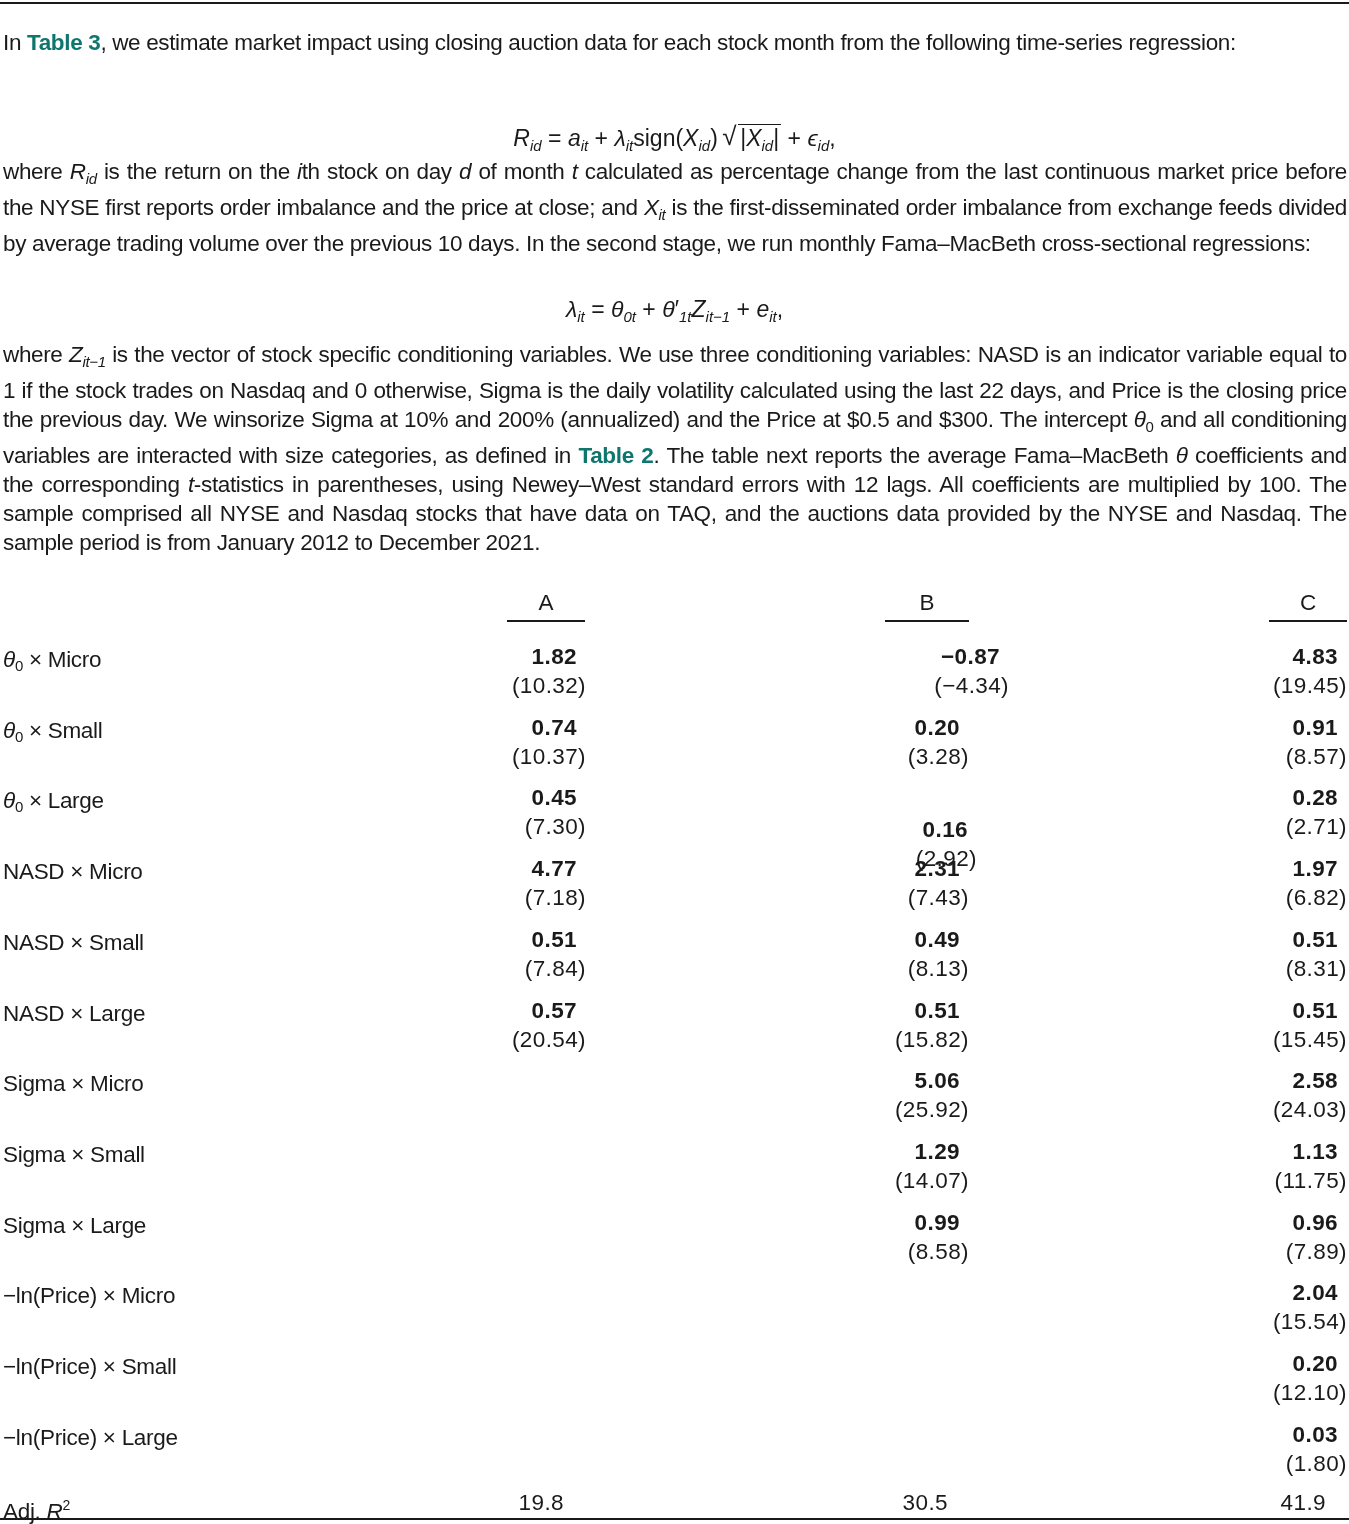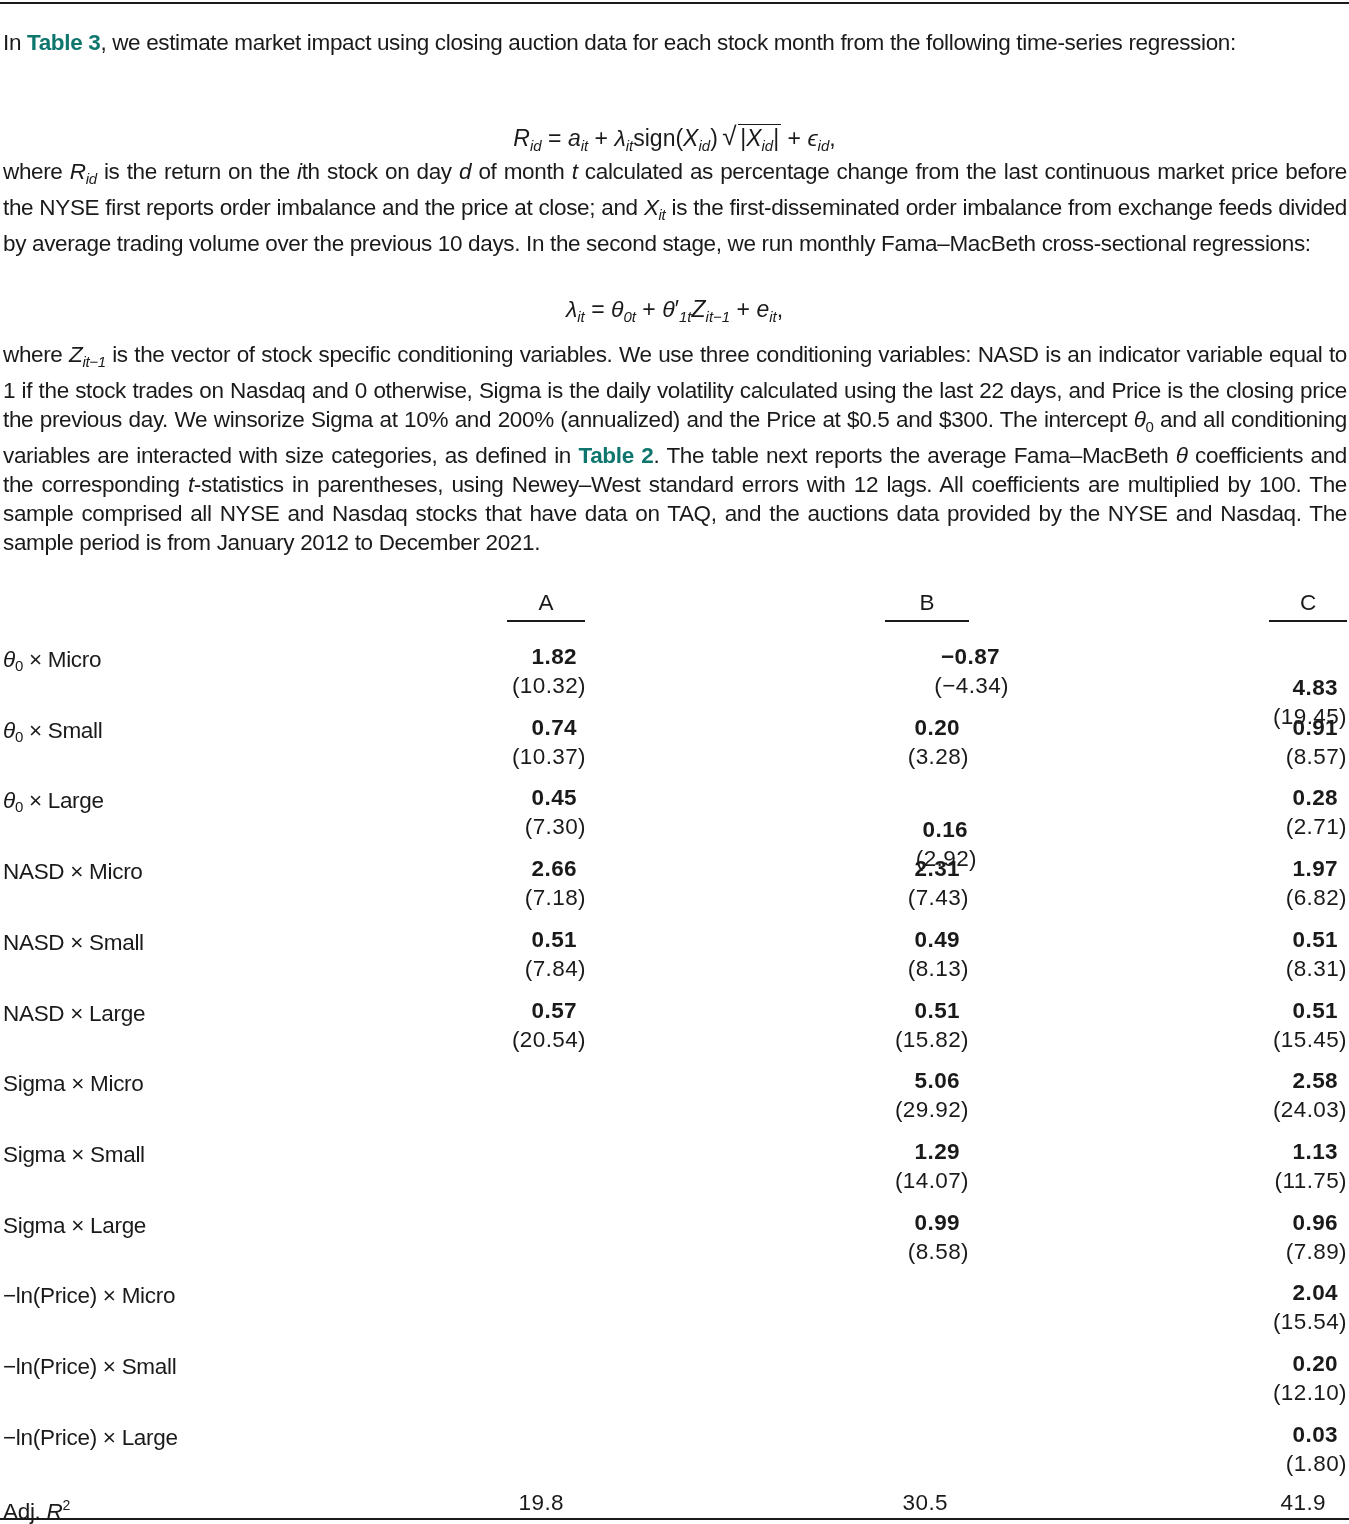--- a/index.html
+++ b/index.html
@@ -81,7 +81,7 @@
         <span class="coef">−0.87</span>
         <span class="tstat">(−4.34)</span>
       </div>
-      <div class="cell" style="top: 642px; left: 1240px; width: 107px; margin-top: 31px;">
+      <div class="cell" style="top: 642px; left: 1240px; width: 107px;">
         <span class="coef">4.83</span>
         <span class="tstat">(19.45)</span>
       </div>

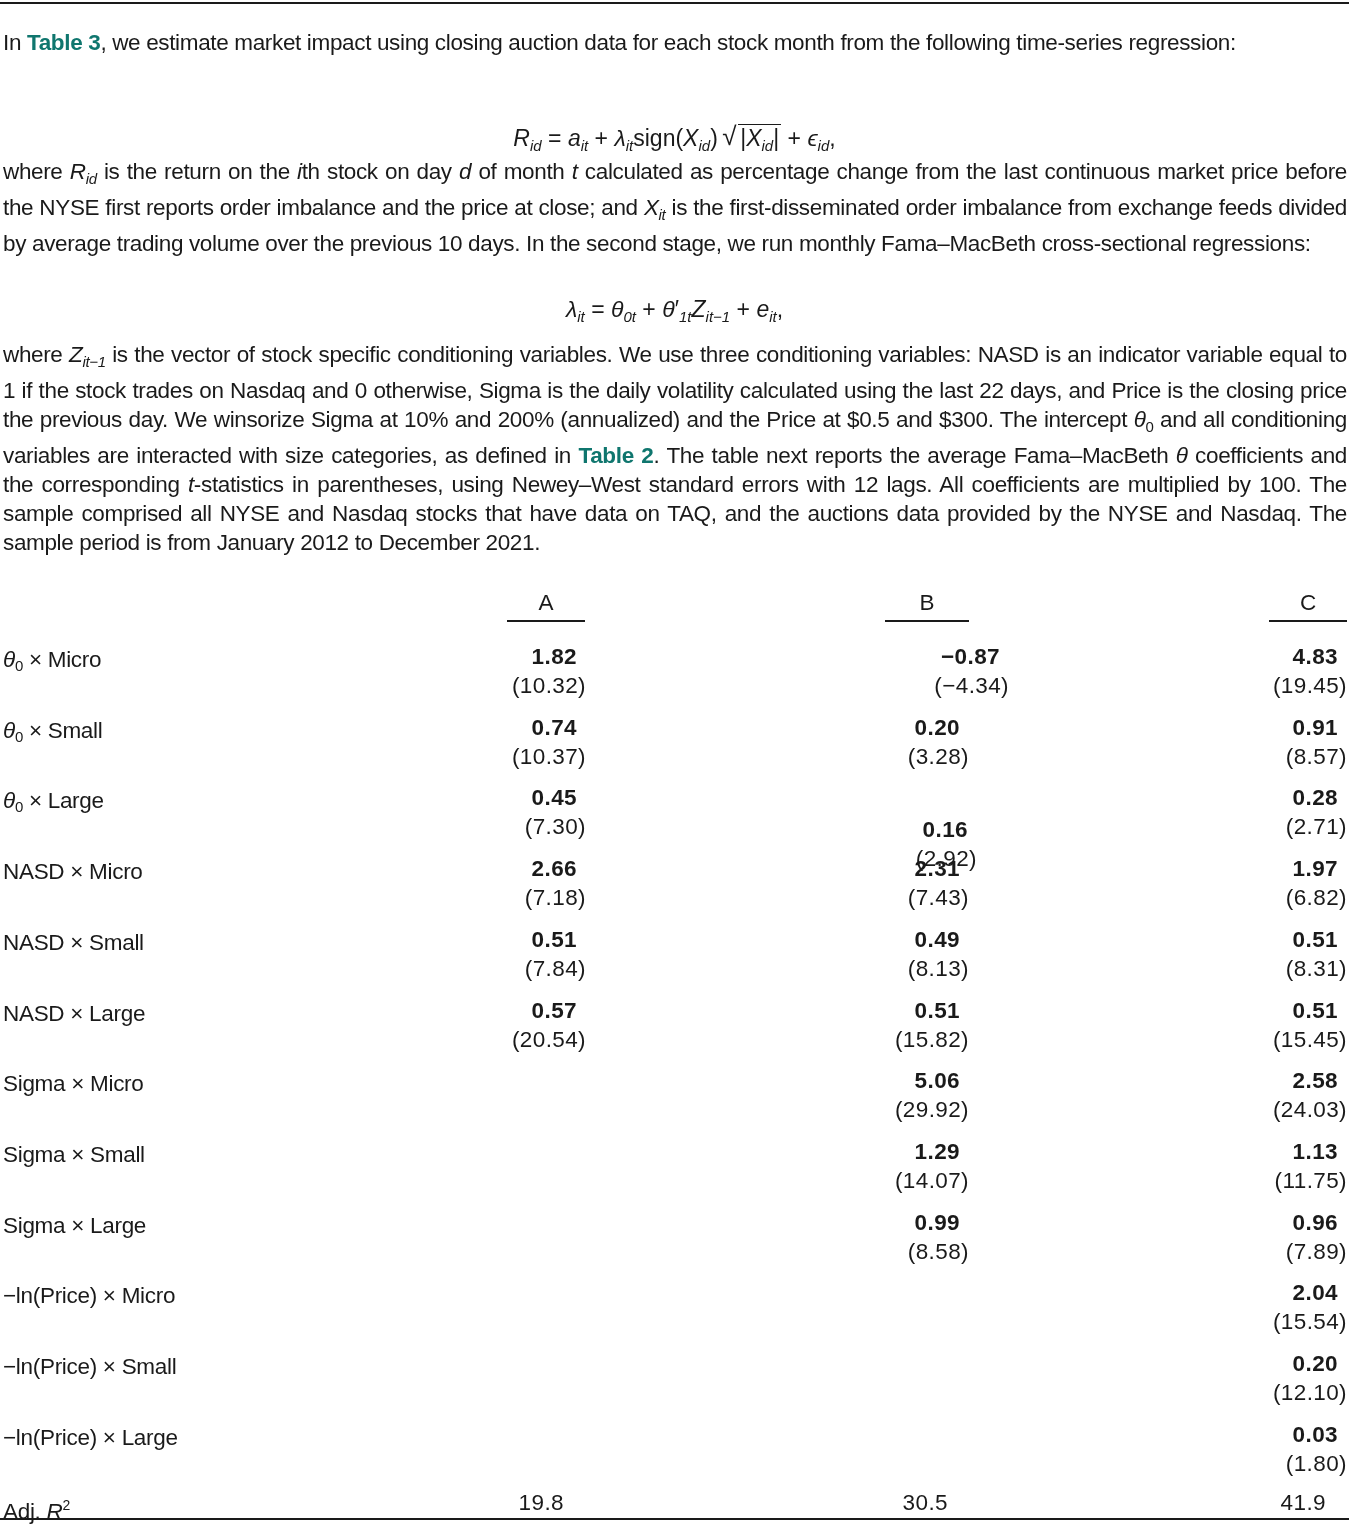--- a/index.html
+++ b/index.html
@@ -113,7 +113,7 @@
       </div>
       <div class="row-label" style="top: 854.1px;">NASD × Micro</div>
       <div class="cell" style="top: 854.1px; left: 480px; width: 106px;">
-        <span class="coef">2.66</span>
+        <span class="coef">4.77</span>
         <span class="tstat">(7.18)</span>
       </div>
       <div class="cell" style="top: 854.1px; left: 860px; width: 109px;">

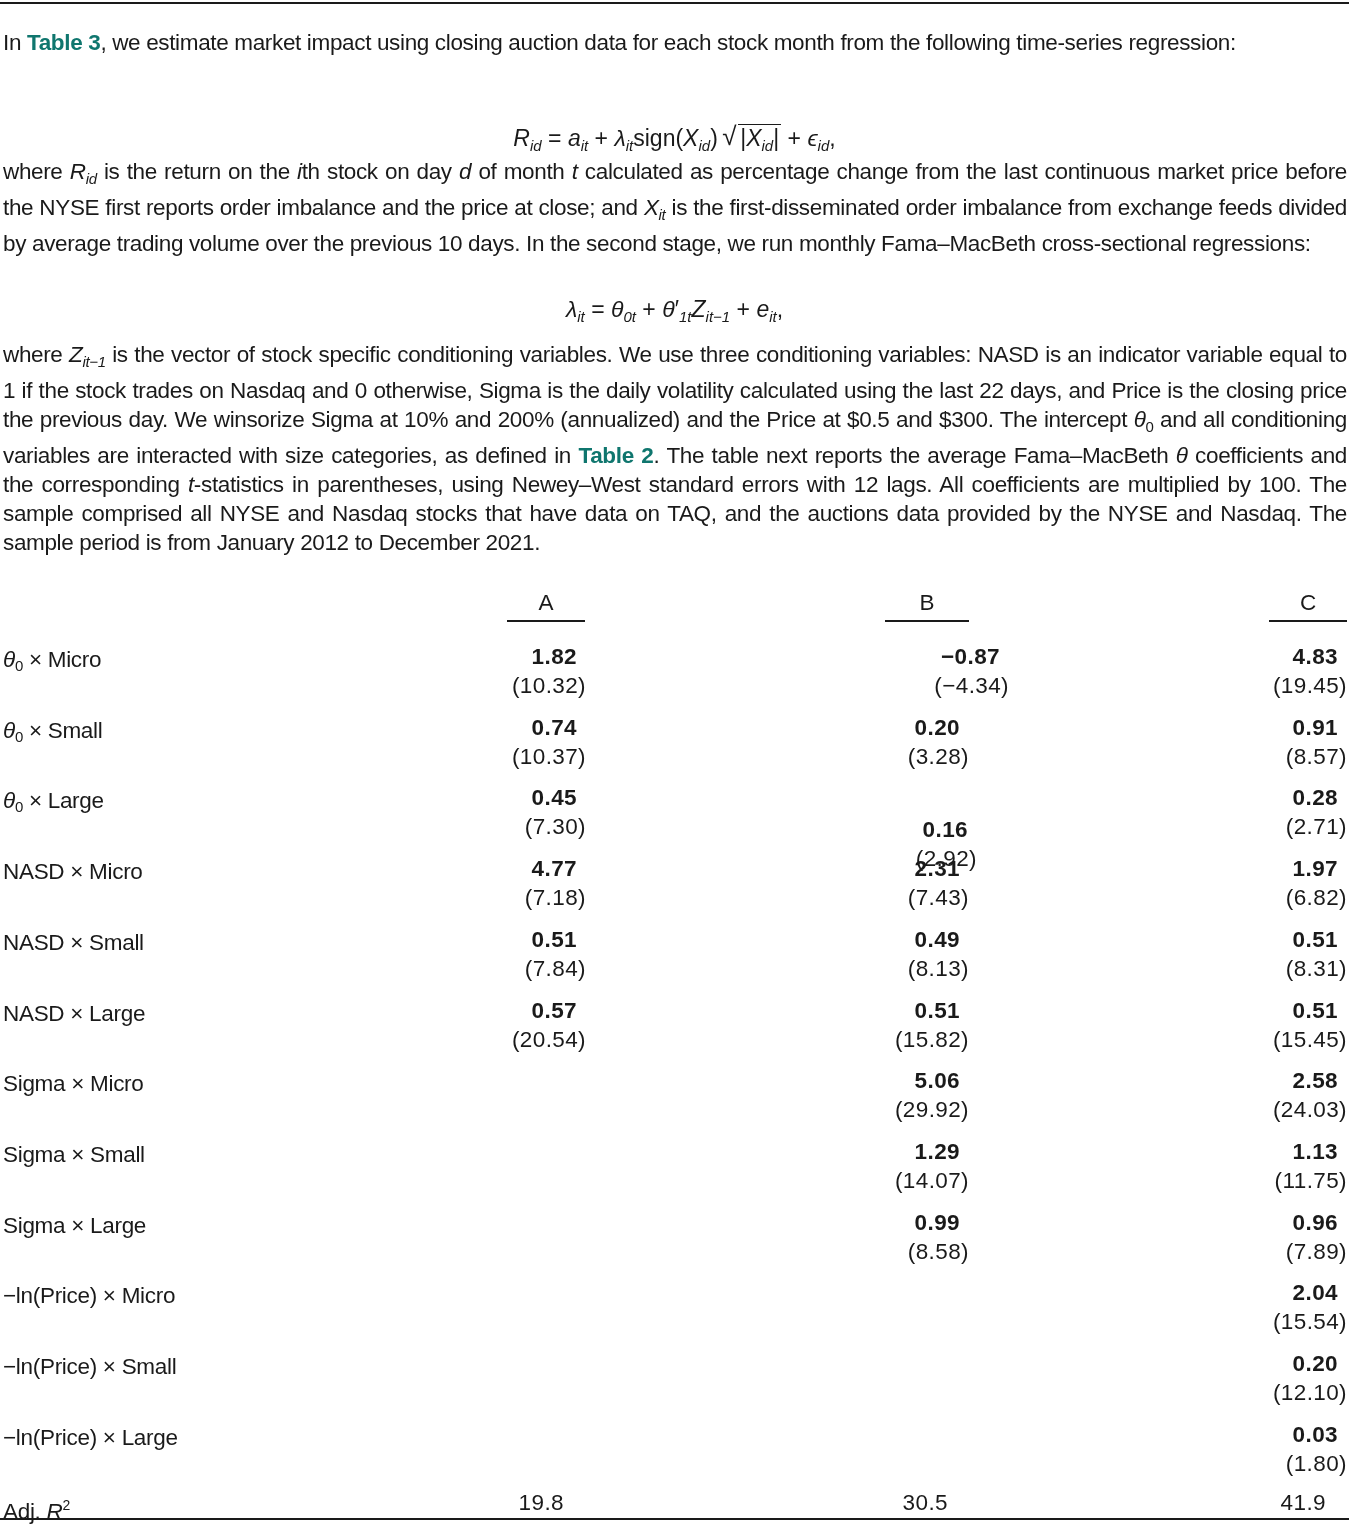--- a/index.html
+++ b/index.html
@@ -157,7 +157,7 @@
       </div>
       <div class="cell" style="top: 1066.2px; left: 860px; width: 109px;">
         <span class="coef">5.06</span>
-        <span class="tstat">(29.92)</span>
+        <span class="tstat">(25.92)</span>
       </div>
       <div class="cell" style="top: 1066.2px; left: 1240px; width: 107px;">
         <span class="coef">2.58</span>

